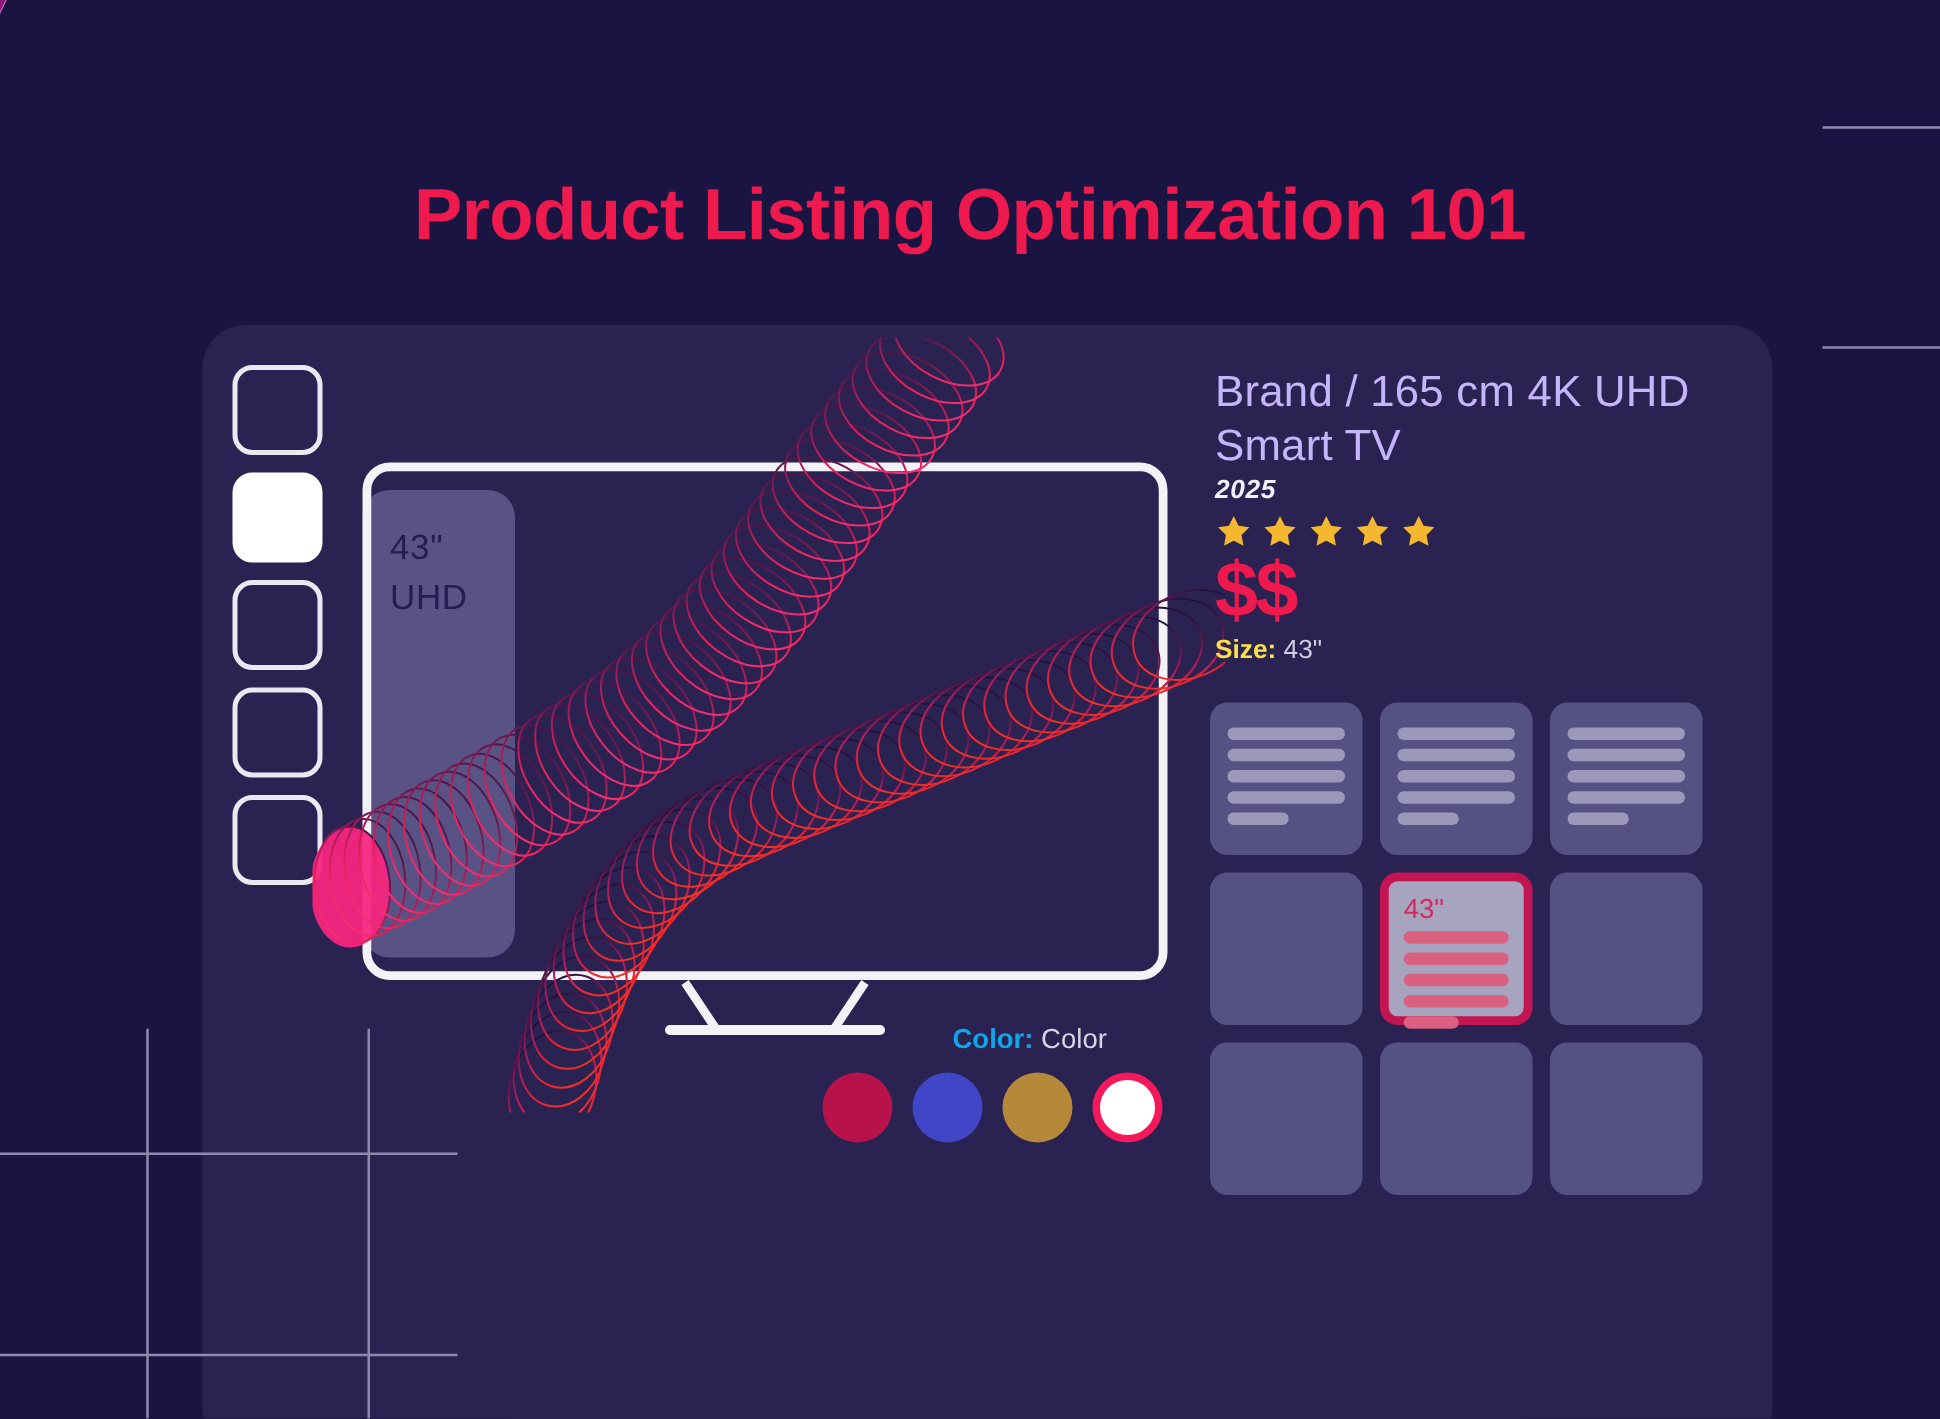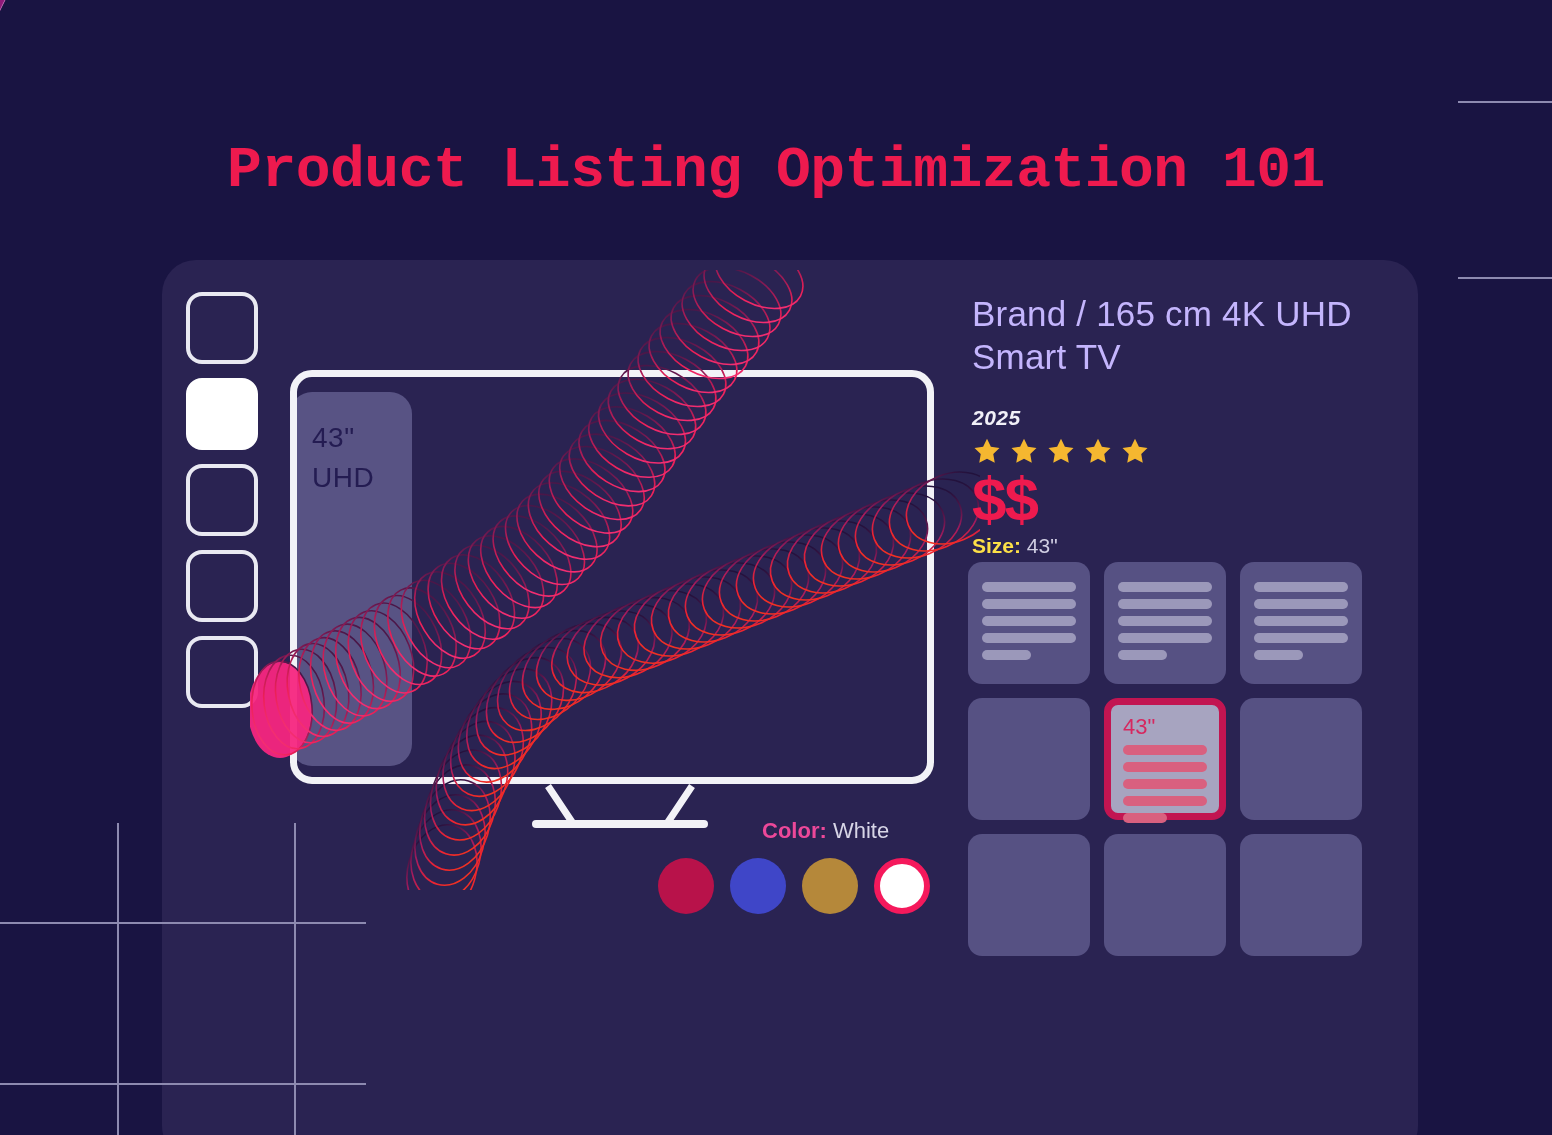--- a/index.html
+++ b/index.html
@@ -50,7 +50,7 @@
     font-weight: bold;
     letter-spacing: -0.5px;
     color: #ee1a4e;
-    font-family: Liberation Mono, monospace;
+    font-family: Liberation Sans, sans-serif;
   }
 
   

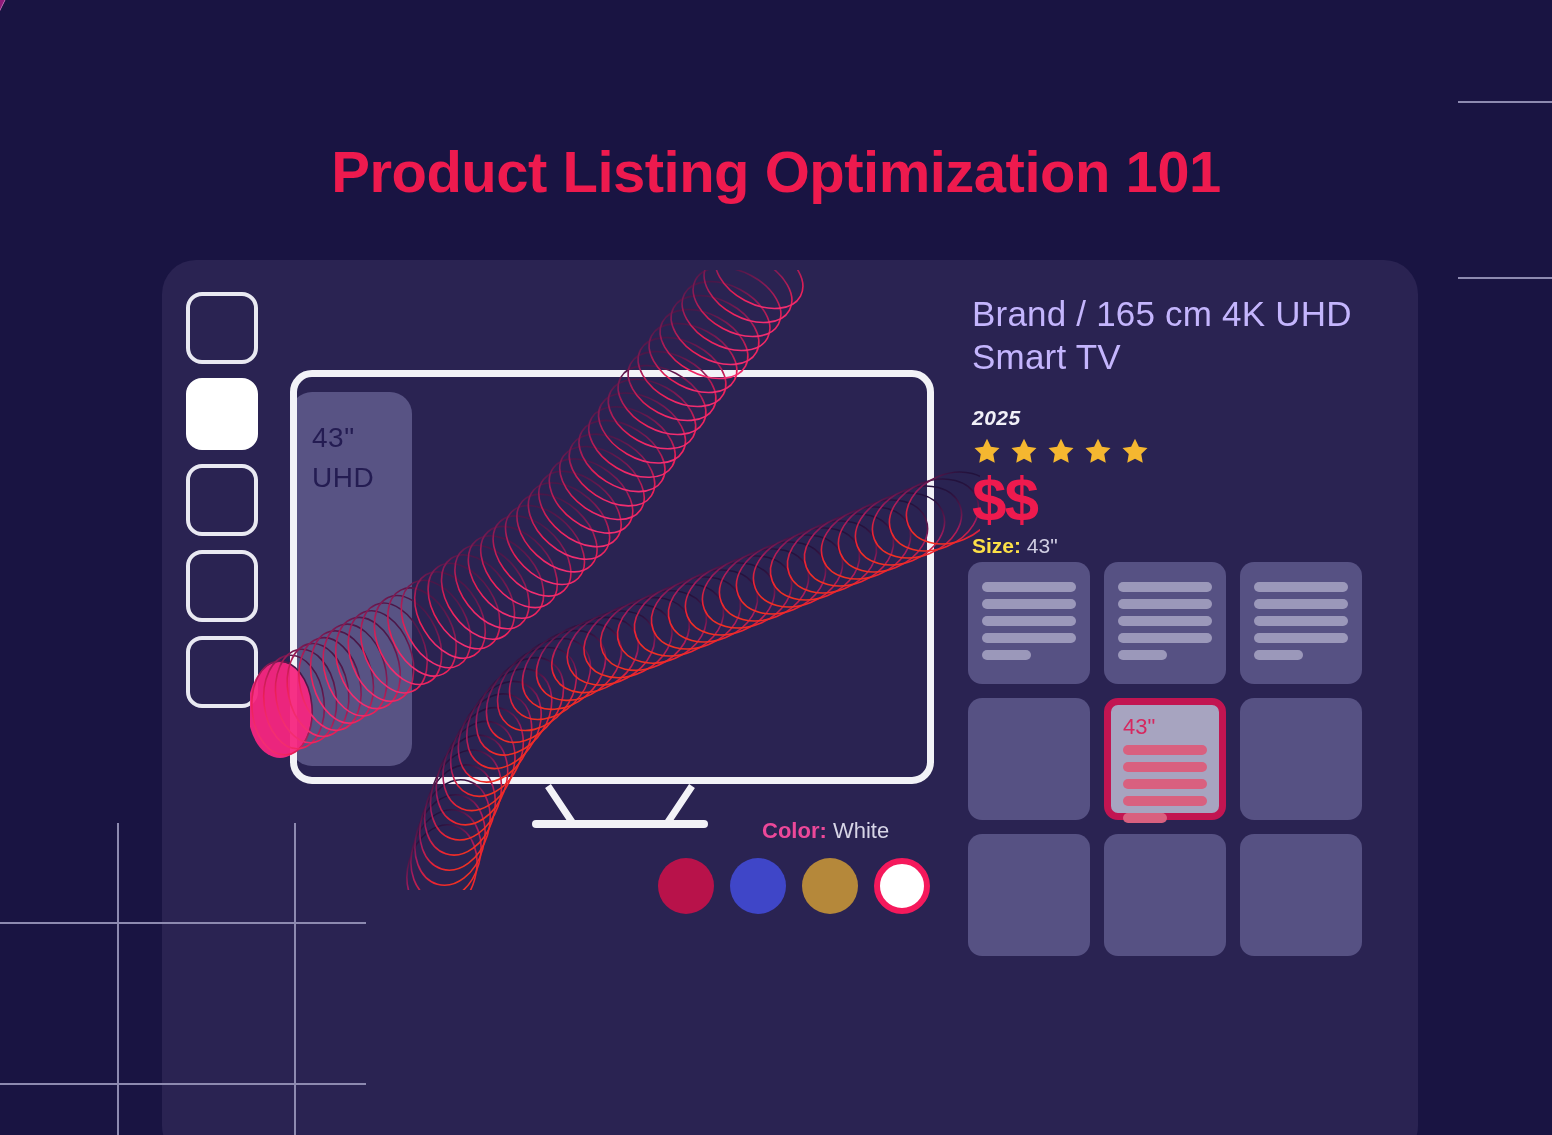--- a/index.html
+++ b/index.html
@@ -172,7 +172,7 @@
     letter-spacing: 0.2px;
   }
   .prod-year {
-    margin-top: 28px;
+    margin-top: 2px;
     font-size: 21px;
     font-weight: bold;
     font-style: italic;

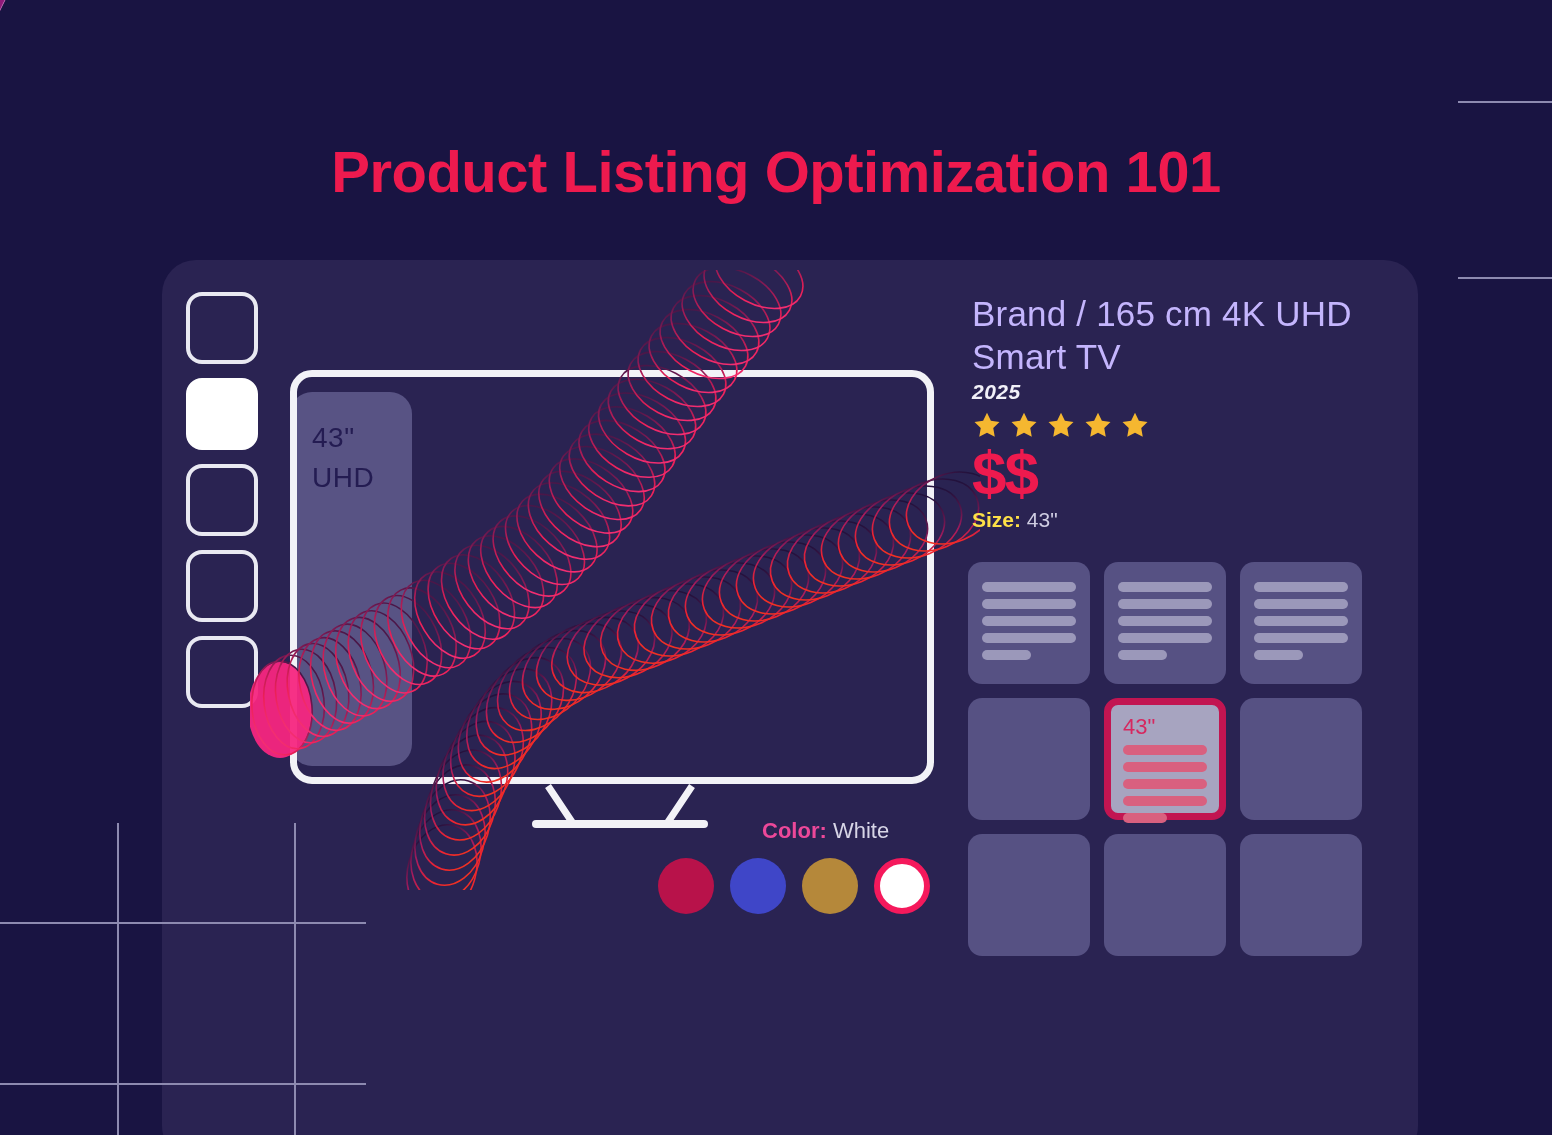--- a/index.html
+++ b/index.html
@@ -140,7 +140,7 @@
     font-size: 22px;
     color: #d7d5e6;
   }
-  .color-label b { color: #ec4899; }
+  .color-label b { color: #0ea5e9; }
   .swatch-row {
     position: absolute;
     left: 658px;

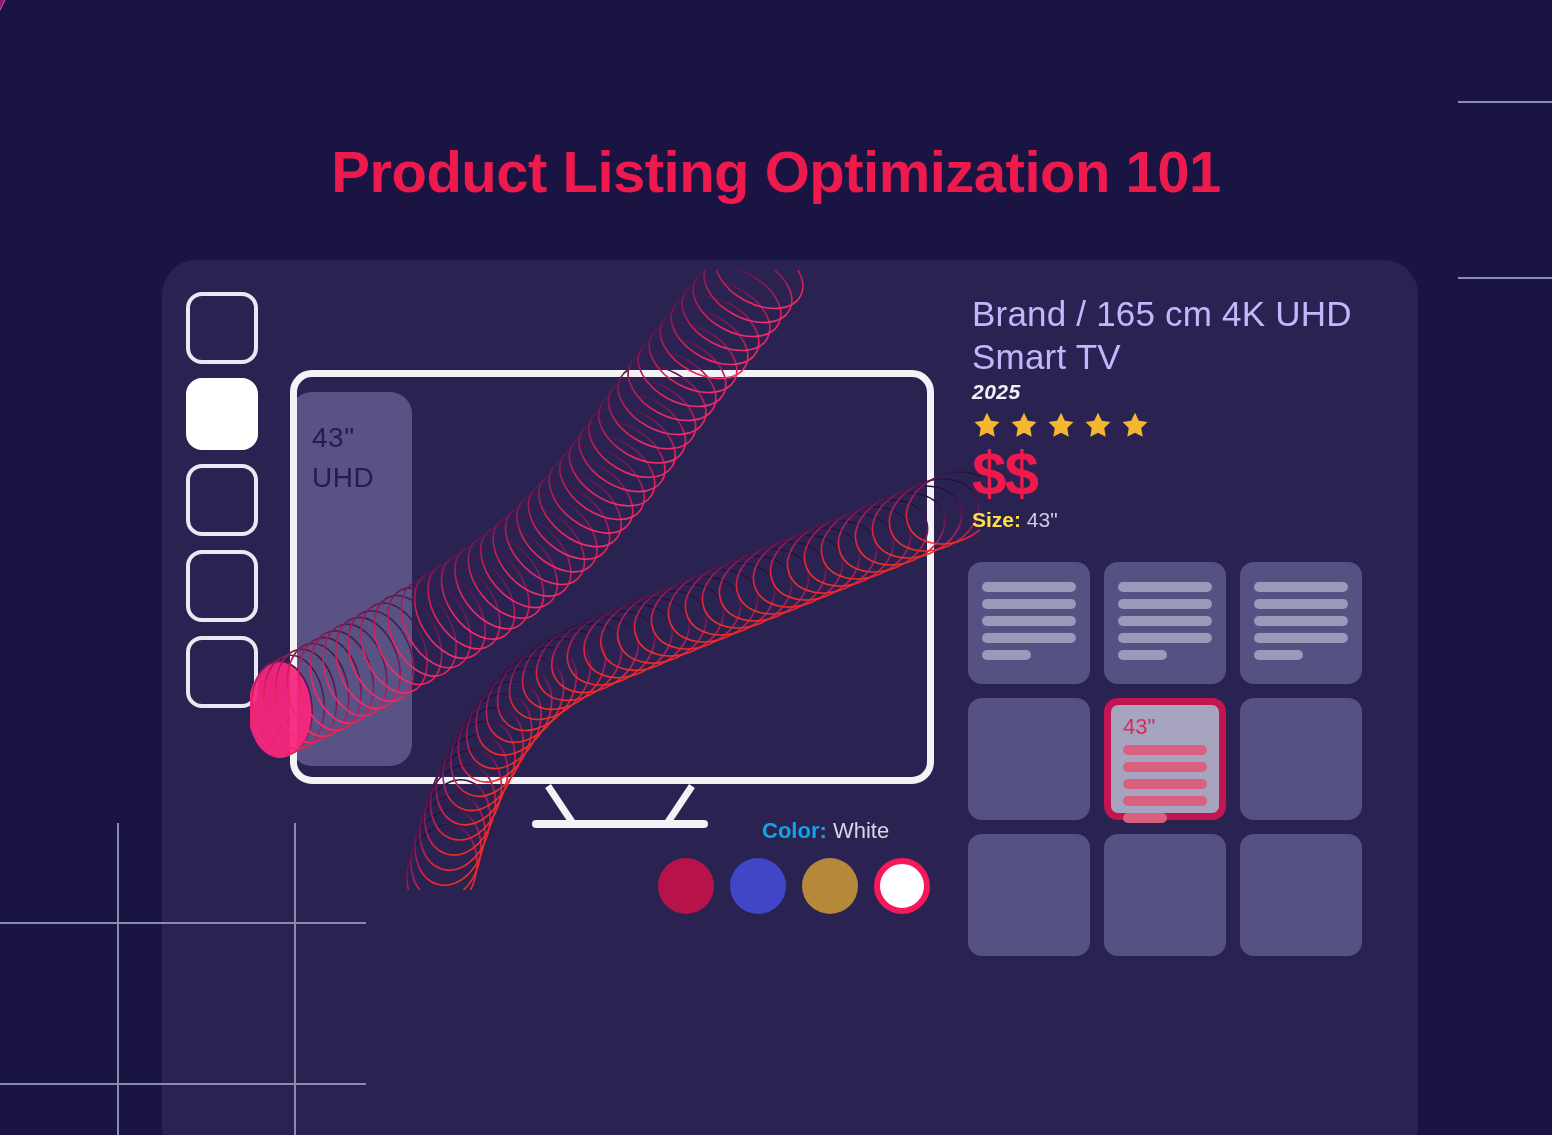--- a/index.html
+++ b/index.html
@@ -414,7 +414,7 @@
 
   <div class="color-label">
     <b>Color:</b>
-    <span>White</span>
+    <span>Color</span>
   </div>
   <div class="swatch-row">
     <div class="swatch" style="background:#b8124a"></div>

